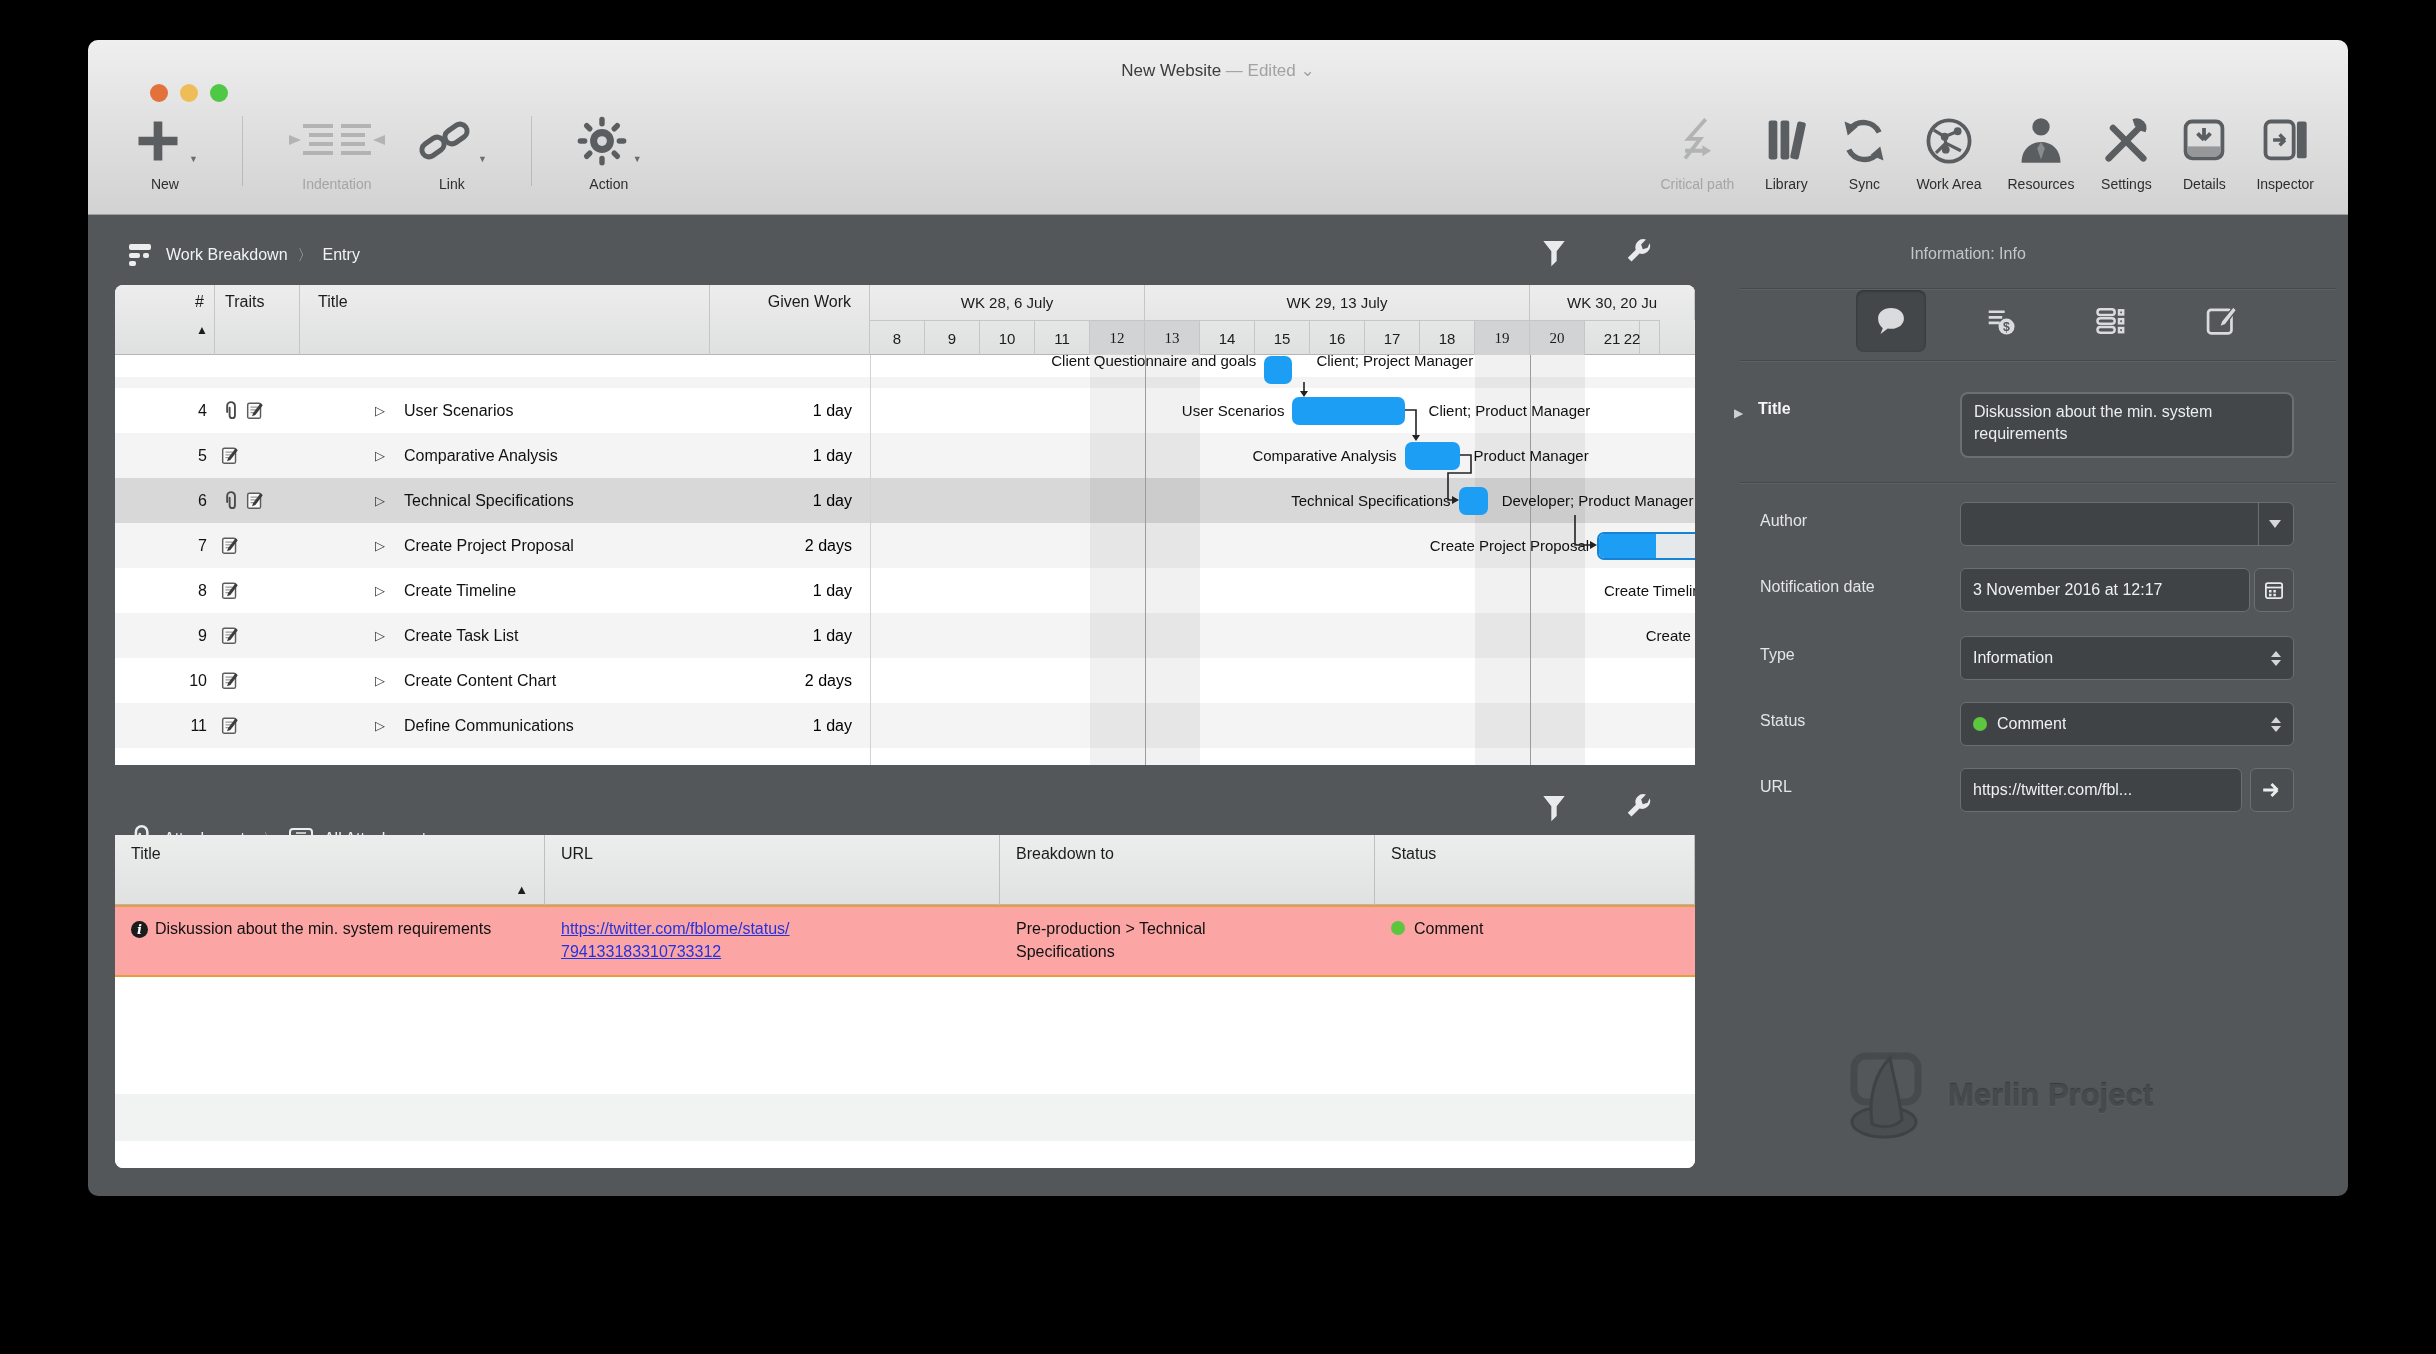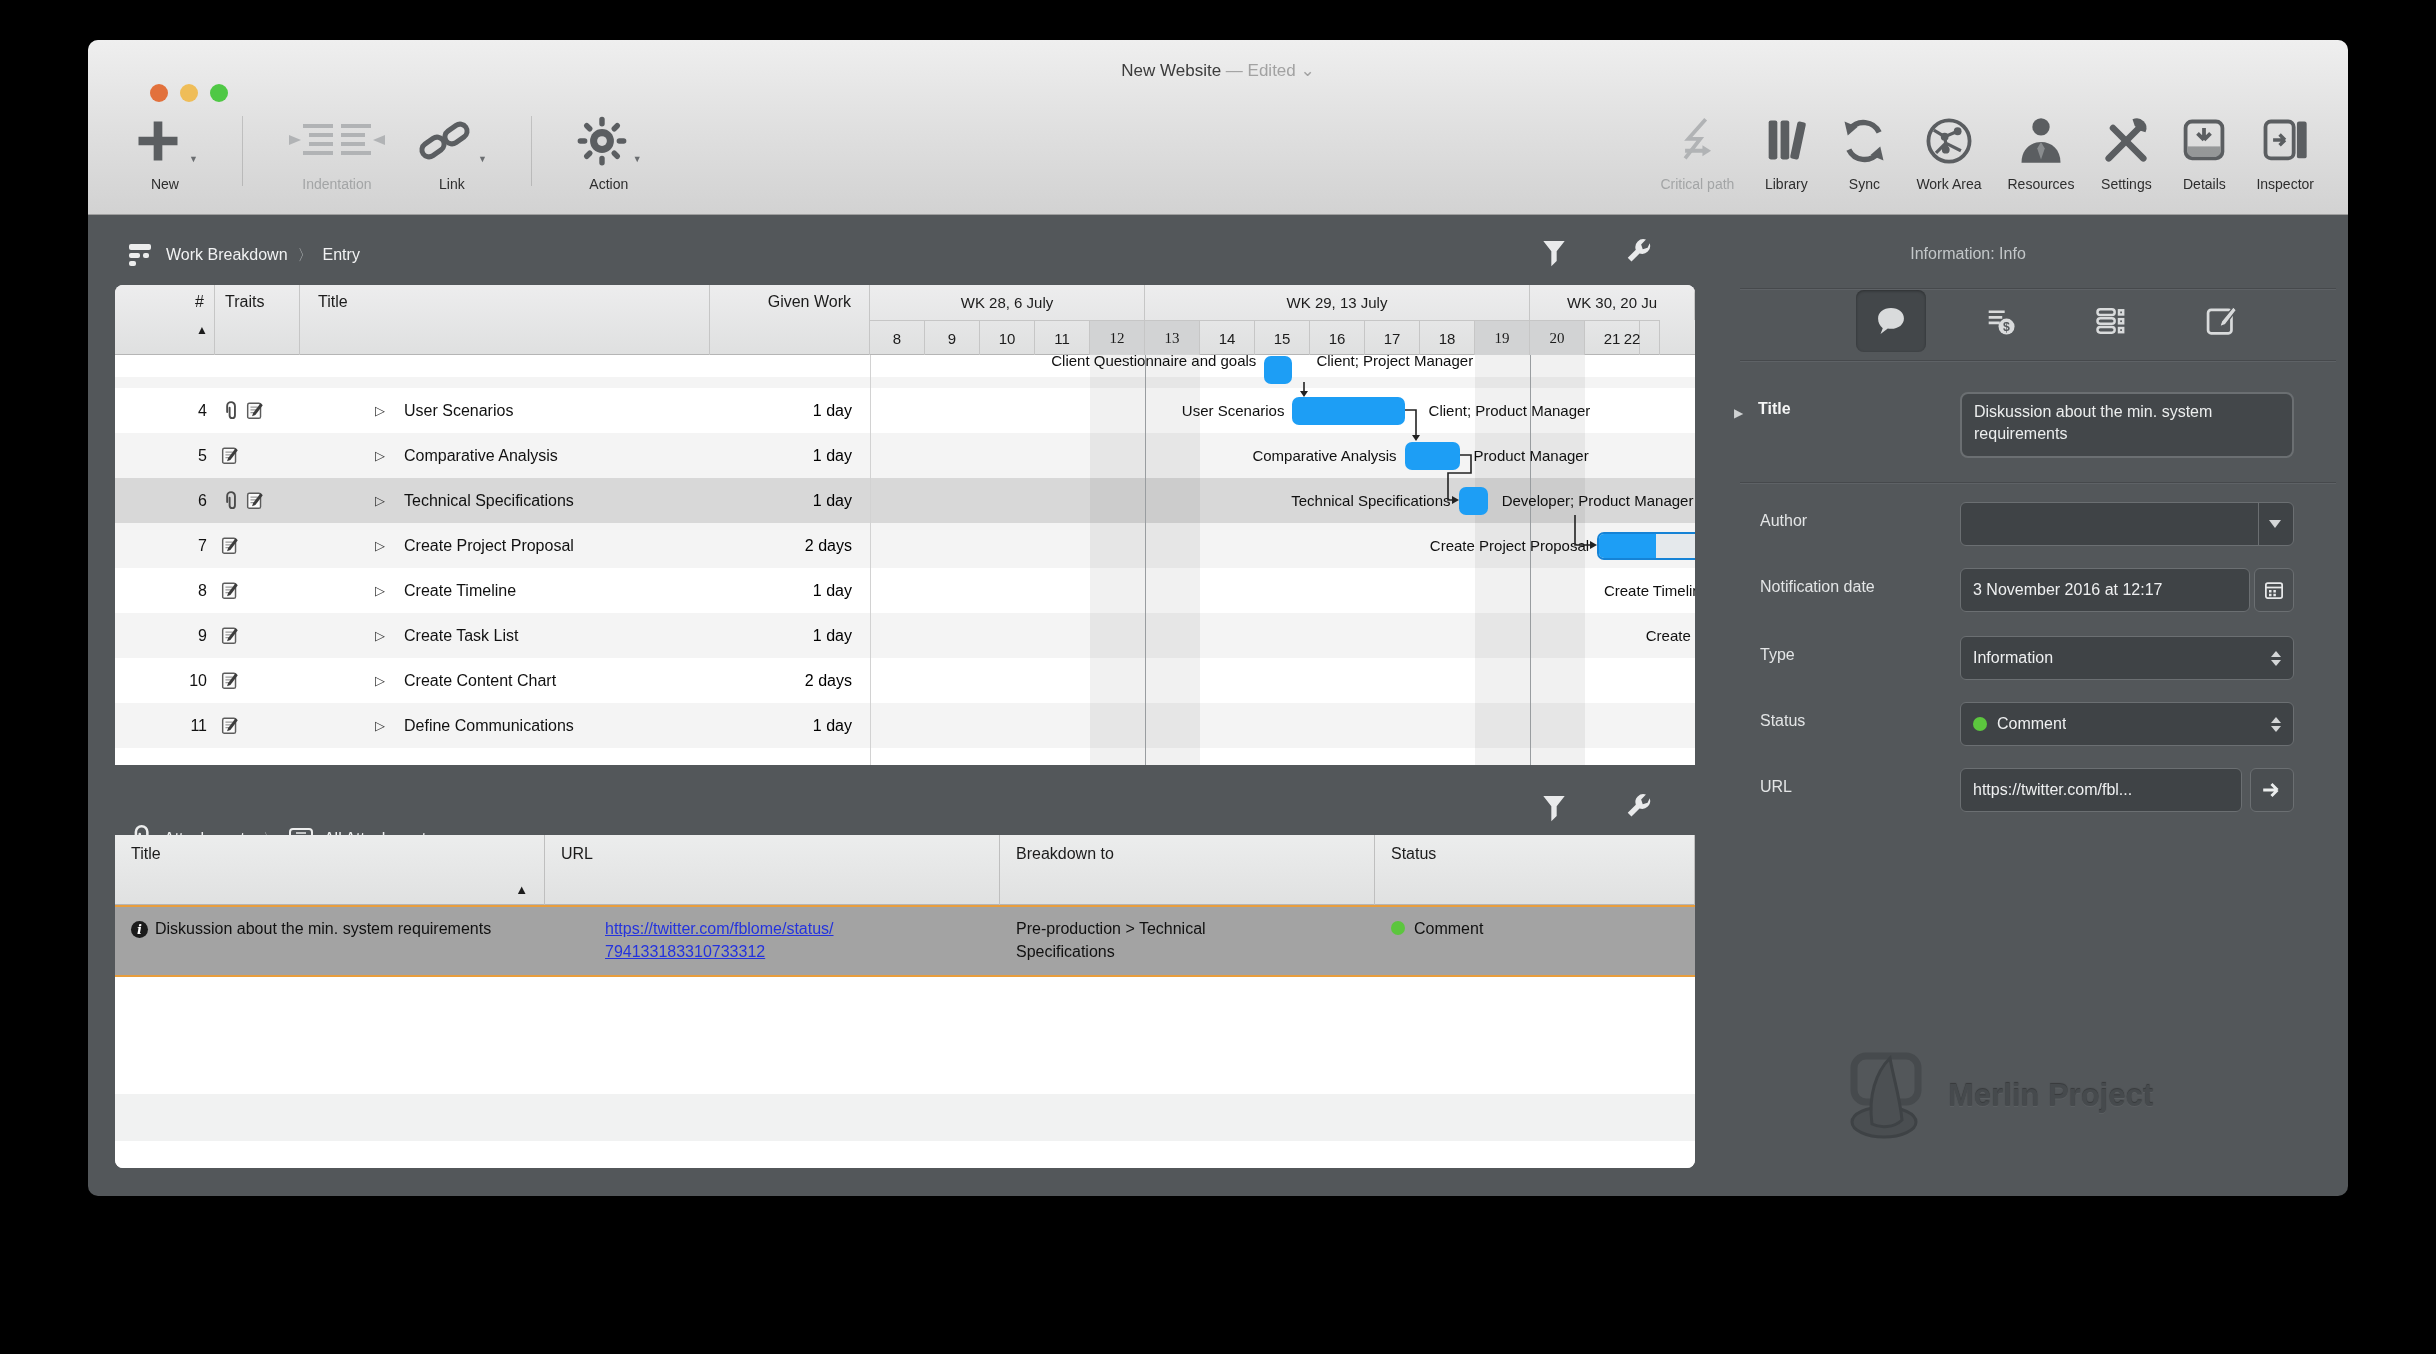--- a/index.html
+++ b/index.html
@@ -50,7 +50,7 @@
   .att { position:absolute; left:27px; top:795px; width:1580px; height:333px; background:#fff; border-radius:0 0 8px 8px; overflow:hidden; }
   .att-header { position:absolute; left:0; top:0; width:1580px; height:70px; background:linear-gradient(#eceded,#e0e1e1); border-bottom:1px solid #b5b5b5; }
   .att-hcol { position:absolute; top:0; height:70px; border-right:1px solid #bfbfbf; font-size:16px; color:#1c1c1c; padding:10px 0 0 16px; }
-  .att-row { position:absolute; left:0; top:70px; width:1580px; height:72px; background:#a3a3a3; border-top:2px solid #e89d3c; border-bottom:2px solid #e89d3c; font-size:16px; color:#111; }
+  .att-row { position:absolute; left:0; top:70px; width:1580px; height:72px; background:#fca5a5; border-top:2px solid #e89d3c; border-bottom:2px solid #e89d3c; font-size:16px; color:#111; }
   .att-cell { position:absolute; top:0; height:100%; padding:10px 14px 0 16px; line-height:23px; }
   .stripe { position:absolute; left:0; width:1580px; }
   .link { color:#2433dd; text-decoration:underline; display:block; line-height:23px;margin-left:44px; }

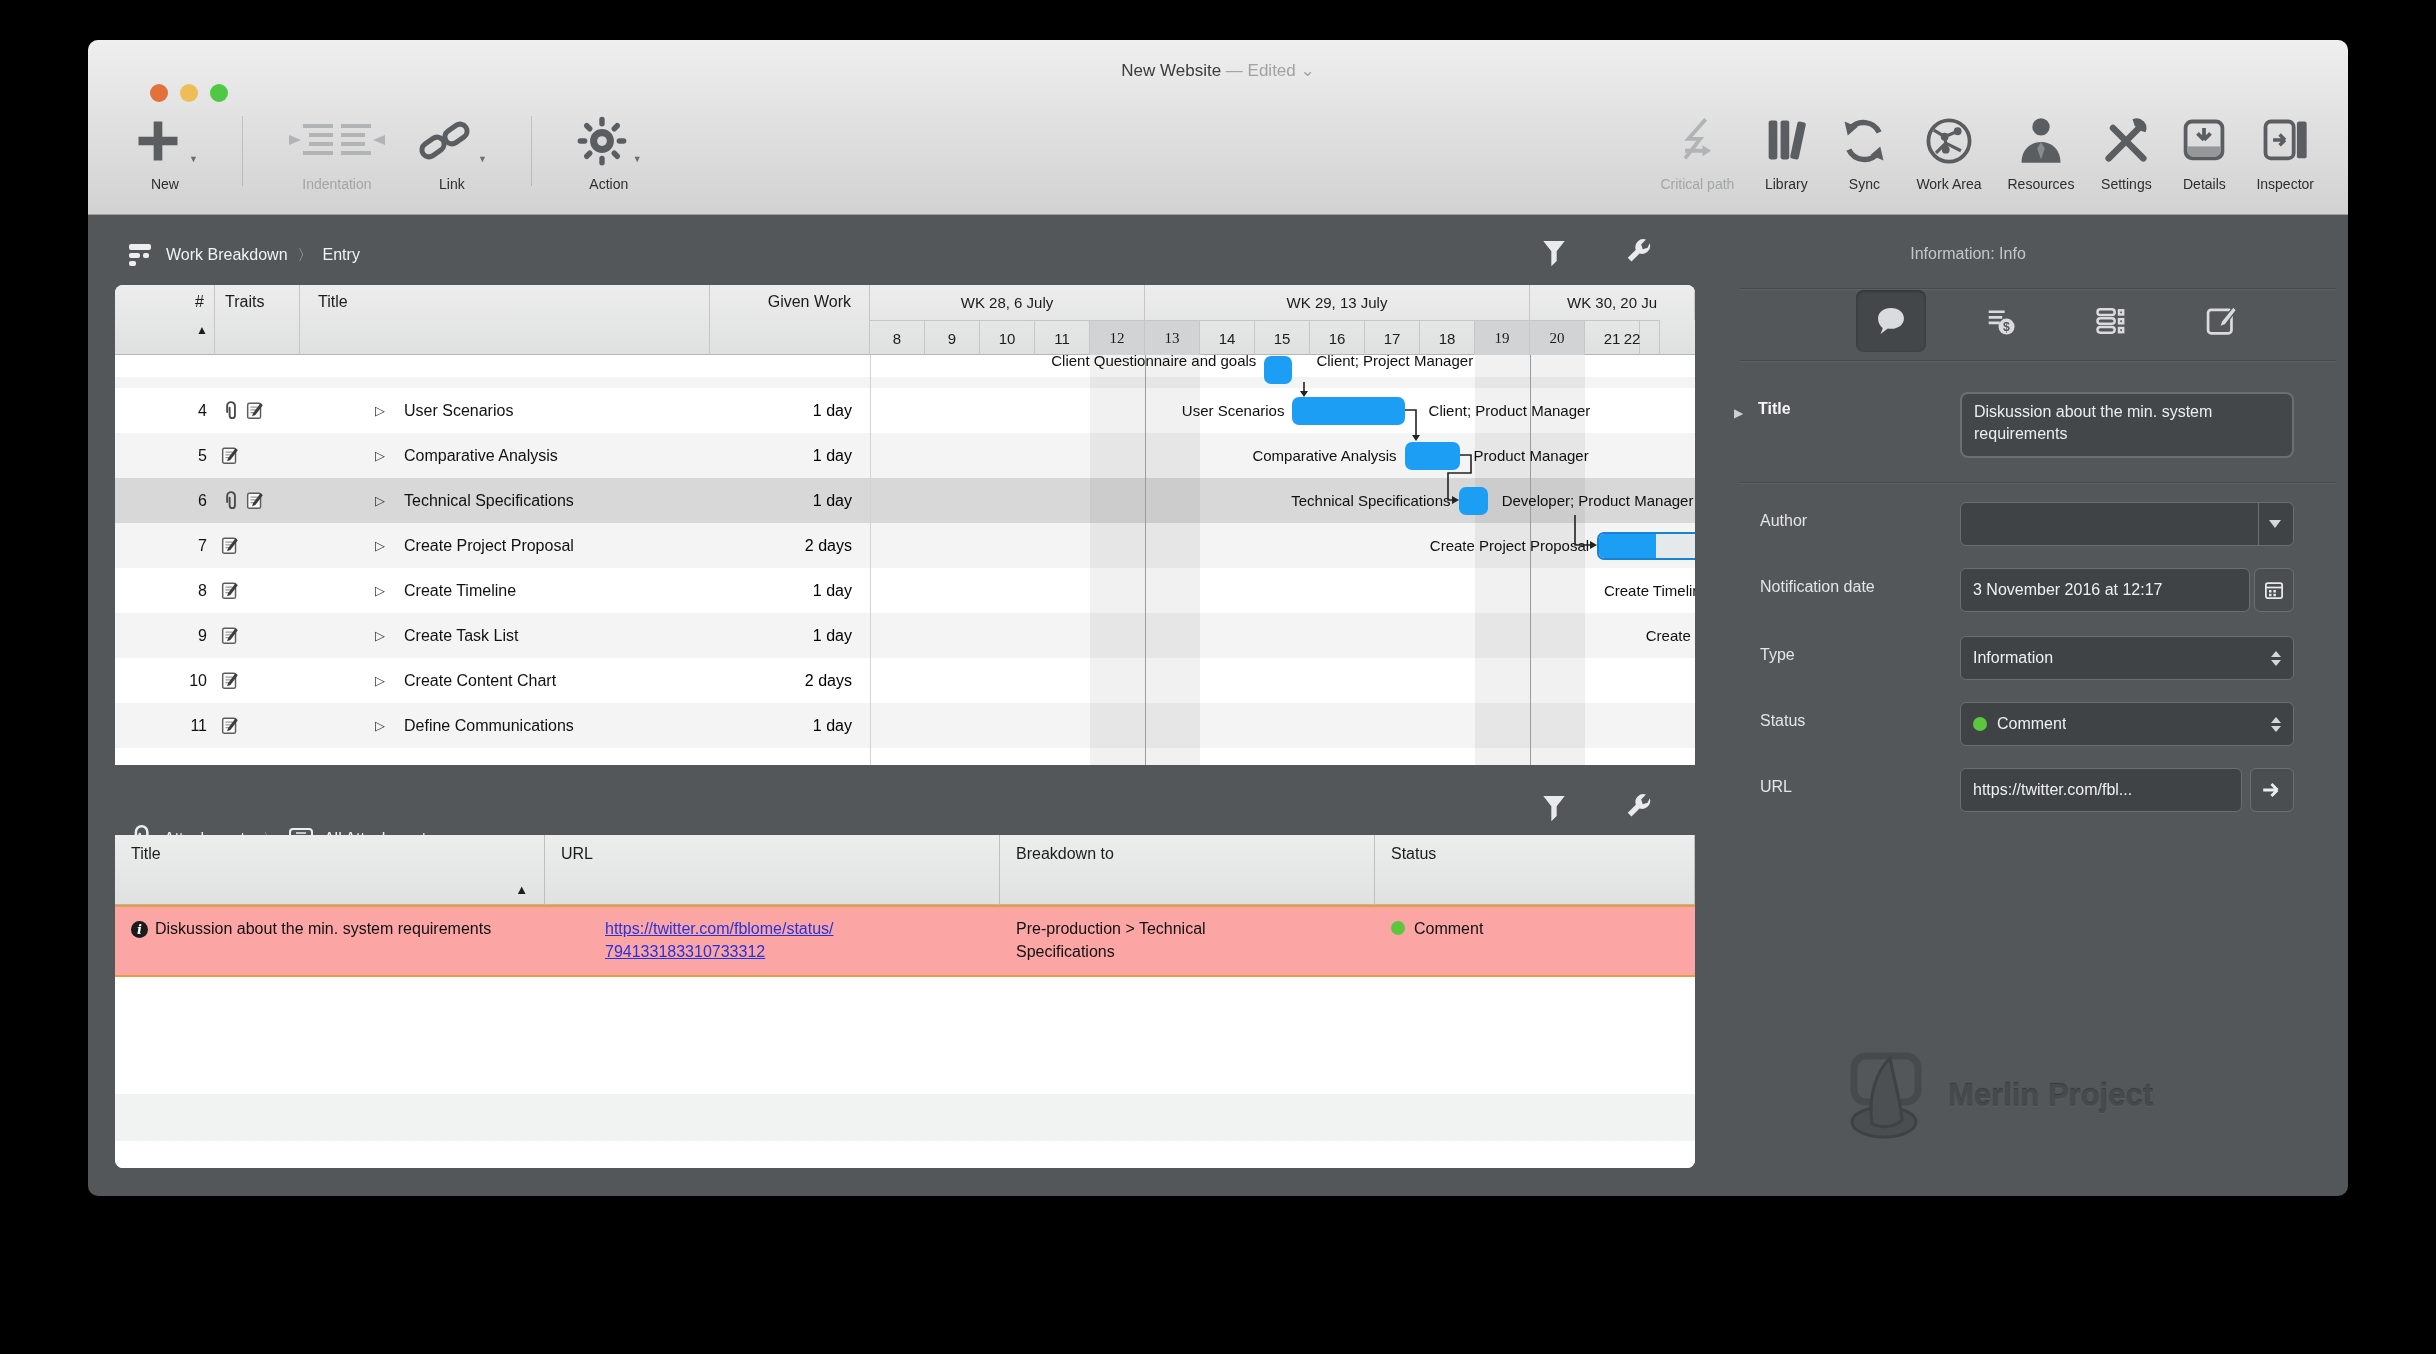--- a/index.html
+++ b/index.html
@@ -53,7 +53,7 @@
   .att-row { position:absolute; left:0; top:70px; width:1580px; height:72px; background:#fca5a5; border-top:2px solid #e89d3c; border-bottom:2px solid #e89d3c; font-size:16px; color:#111; }
   .att-cell { position:absolute; top:0; height:100%; padding:10px 14px 0 16px; line-height:23px; }
   .stripe { position:absolute; left:0; width:1580px; }
-  .link { color:#2433dd; text-decoration:underline; display:block; line-height:23px;margin-left:44px; }
+  .link { color:#2433dd; text-decoration:underline; display:block; line-height:23px; }
   .info-i { display:inline-block; width:17px; height:17px; border-radius:50%; background:#1b1b1b; color:#fff; font-family:"DejaVu Serif",serif; font-style:italic; font-weight:bold; font-size:13px; text-align:center; line-height:17px; margin-right:7px; }
   .dot { display:inline-block; width:14px; height:14px; border-radius:50%; background:#5cc63e; margin-right:9px; vertical-align:-1px; }
   

